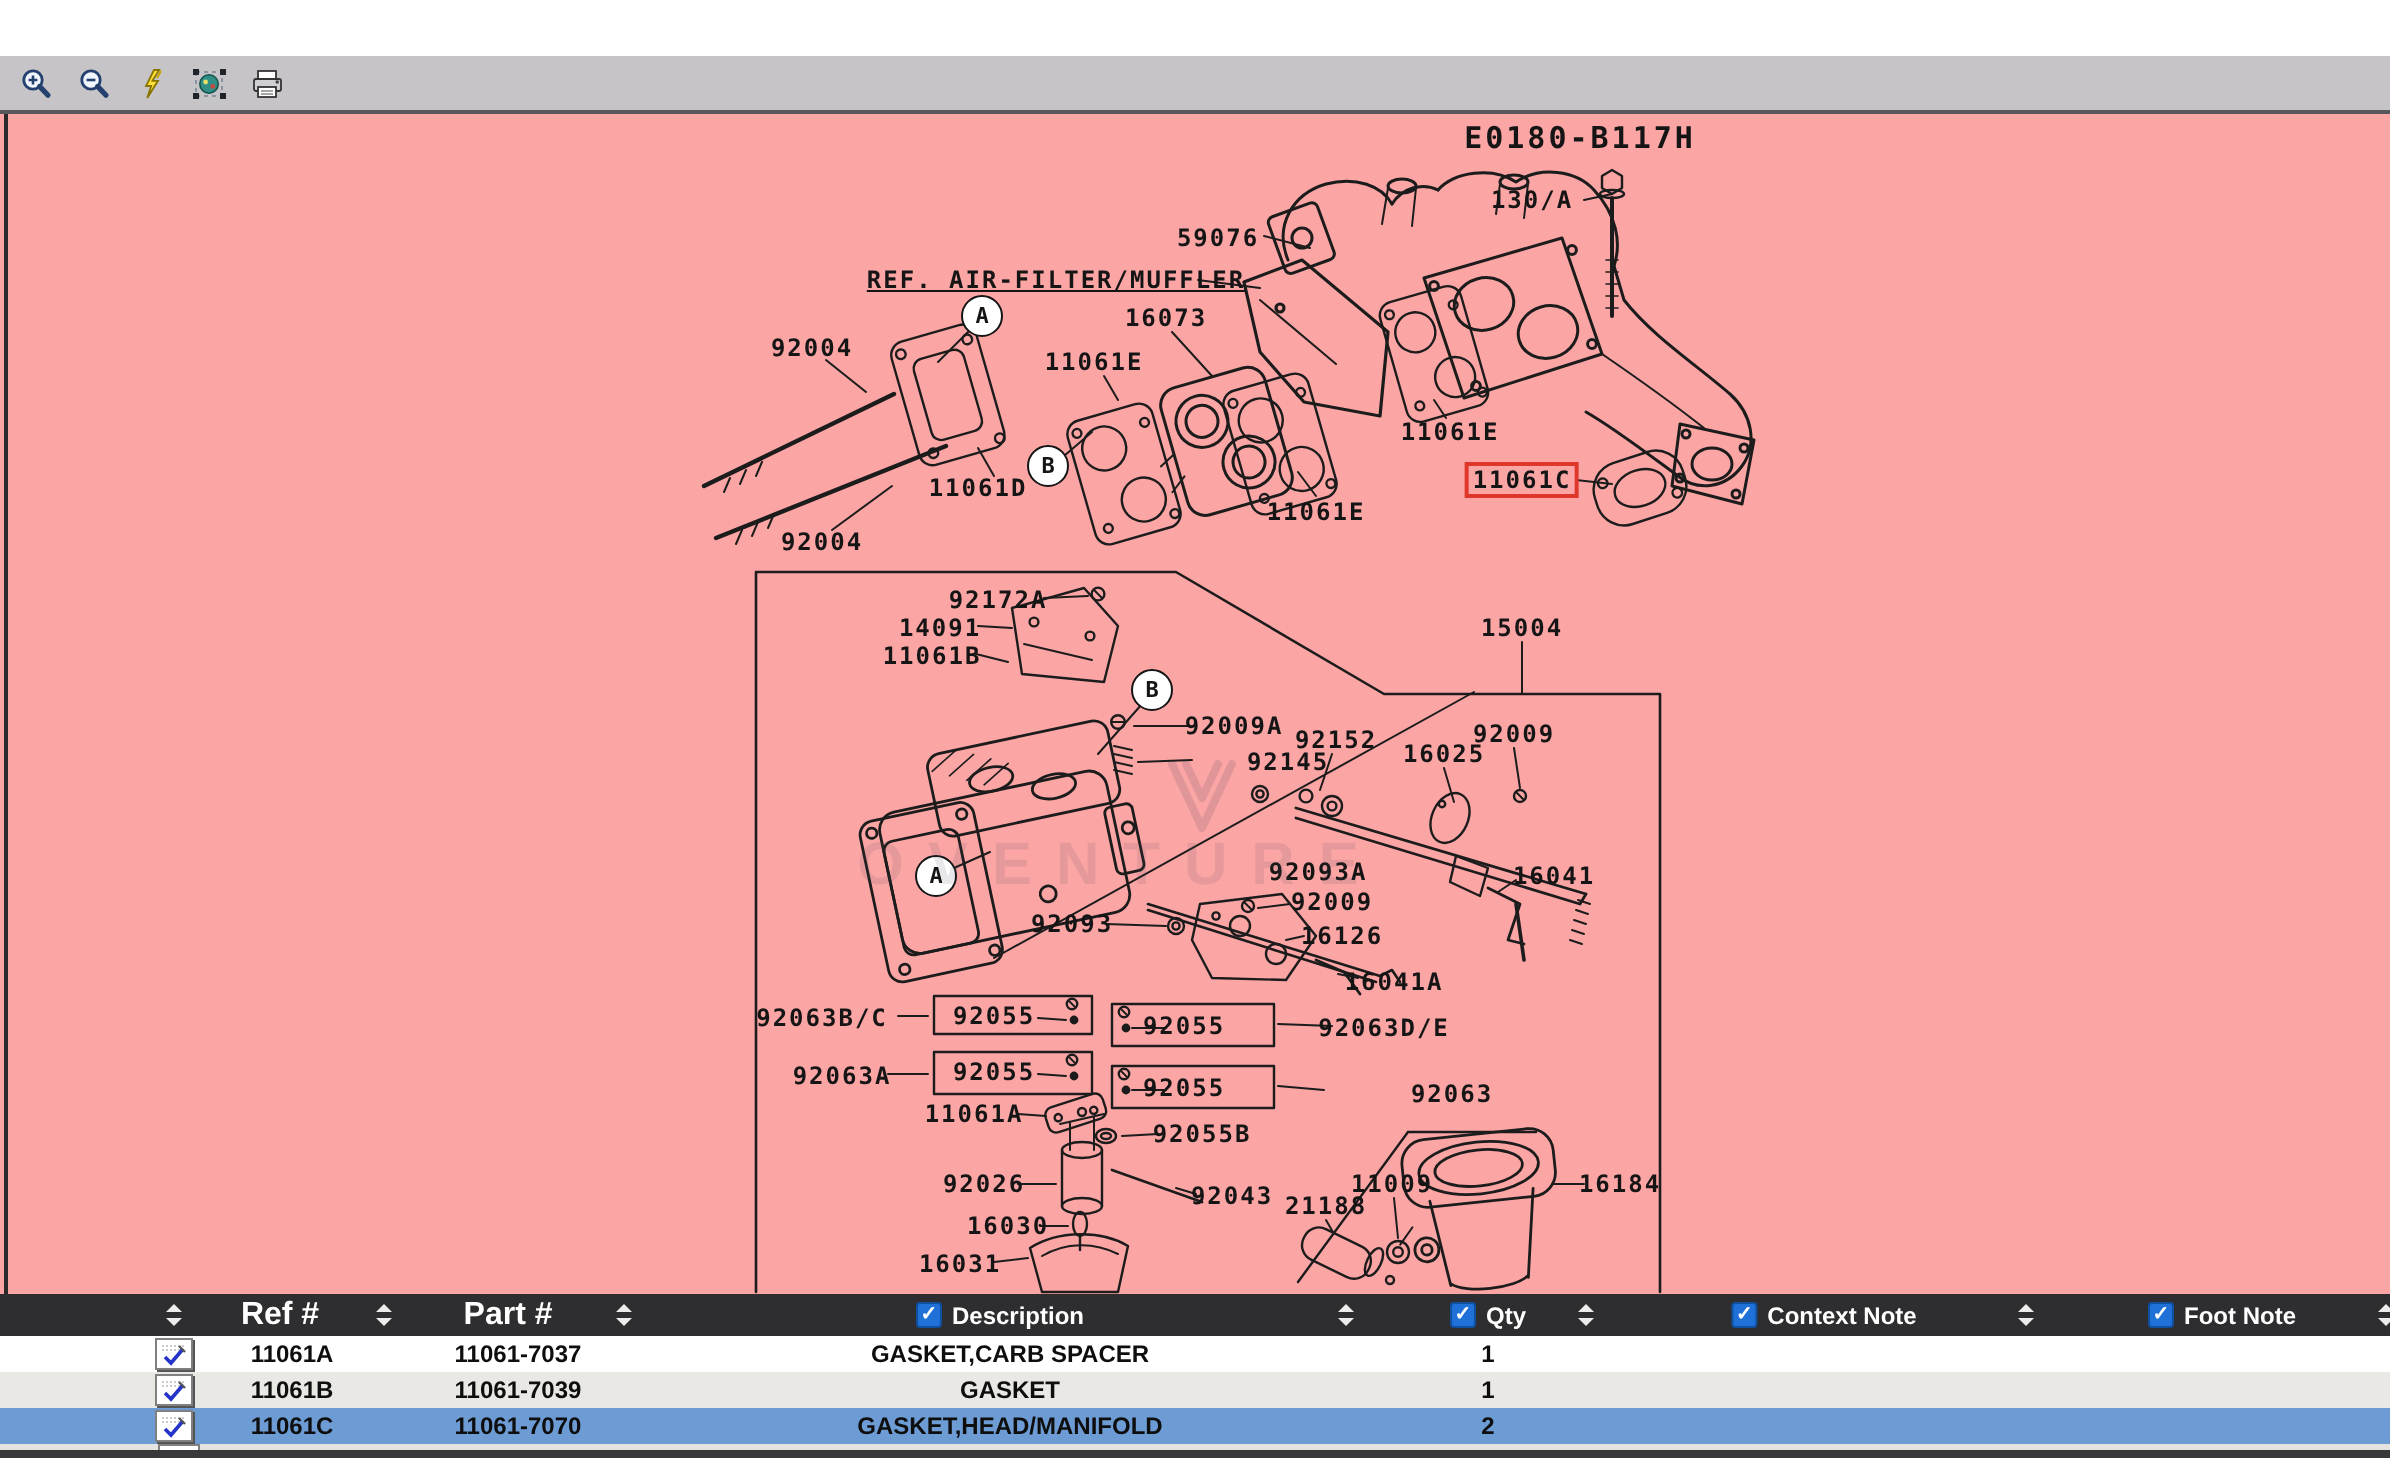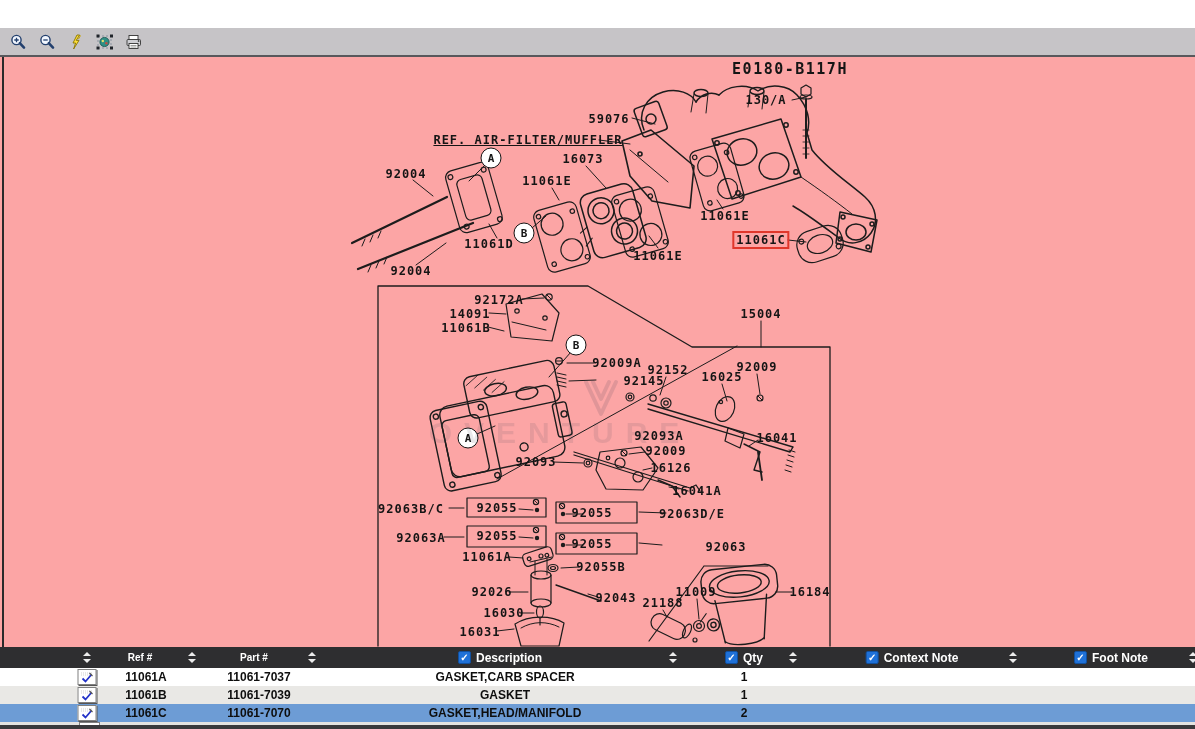--- a/index.html
+++ b/index.html
@@ -38,7 +38,7 @@
   
   .thead{position:absolute;left:0;top:647px;width:1195px;height:21px;background:#2e2e30;overflow:hidden;}
   .th{position:absolute;top:0;transform:translateX(-50%);line-height:21px;
-    font-size:10px;font-weight:bold;color:#fff;white-space:nowrap;}
+    font-size:16px;font-weight:bold;color:#fff;white-space:nowrap;}
   .thc{position:absolute;top:0;transform:translateX(-50%);height:21px;display:flex;align-items:center;gap:5px;
     font-size:12px;font-weight:bold;color:#fff;white-space:nowrap;}
   .cb{width:13px;height:13px;box-sizing:border-box;background:#1f71d8;border:1px solid #11509f;

